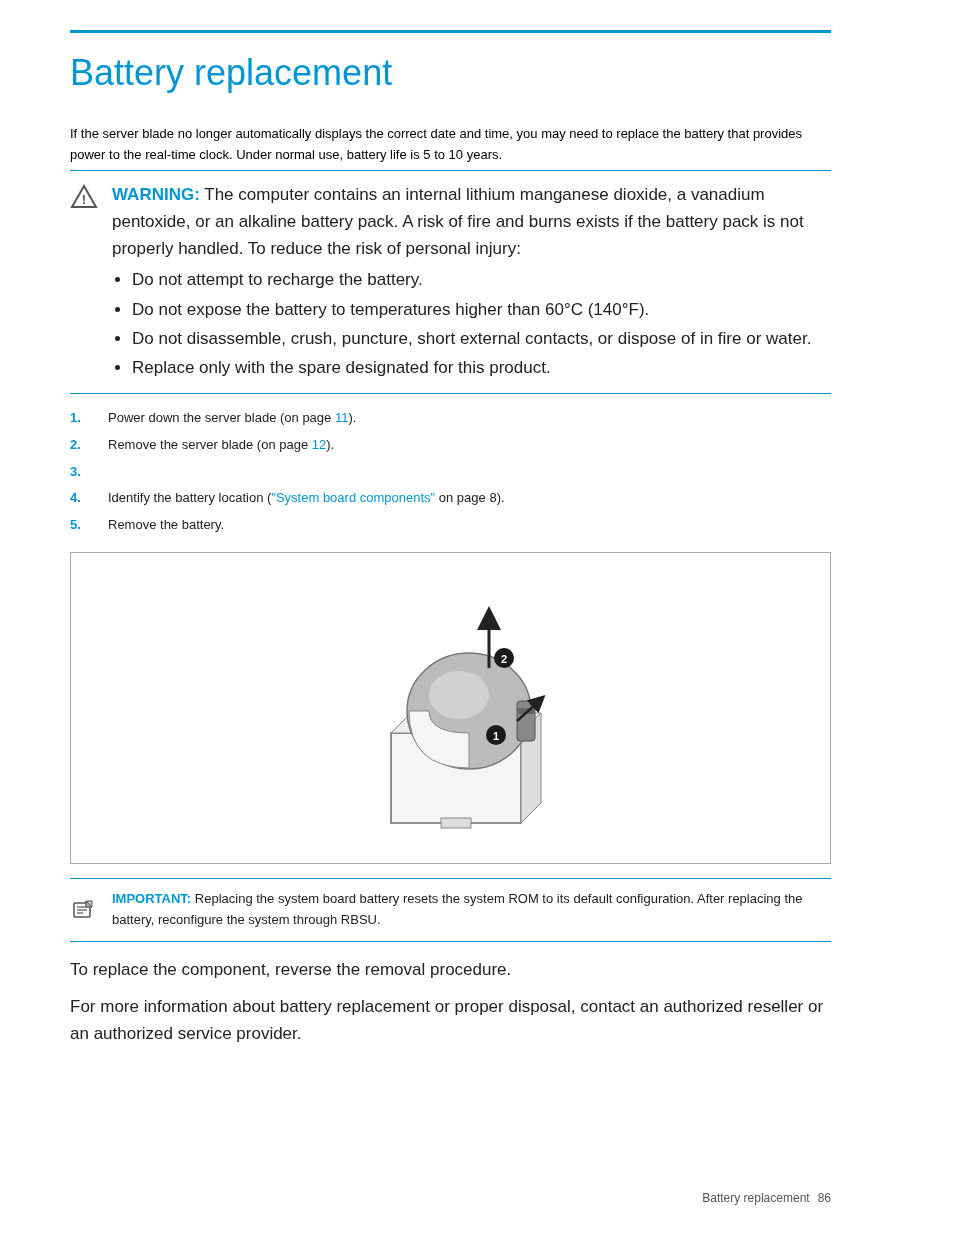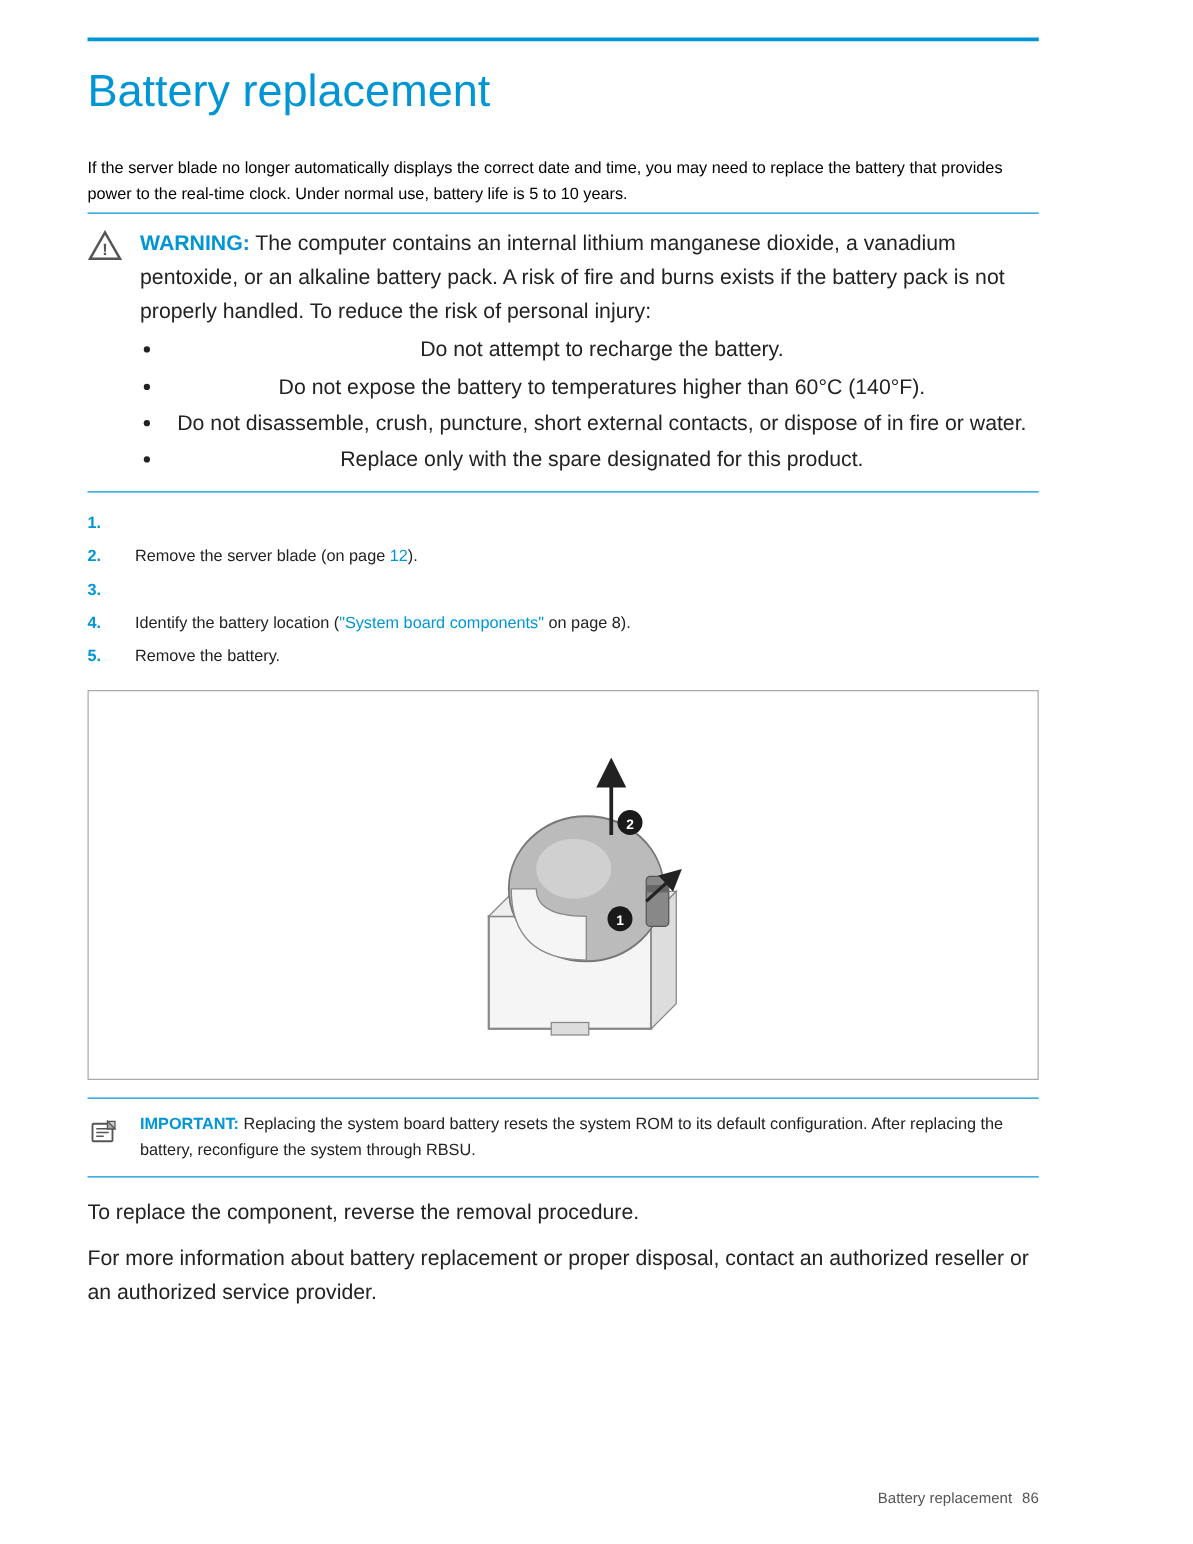--- a/index.html
+++ b/index.html
@@ -61,7 +61,6 @@
     .warning-content ul {
       margin-top: 4px;
       margin-left: 20px;
-      text-align: center;
     }
     .warning-content ul li {
       margin-bottom: 2px;

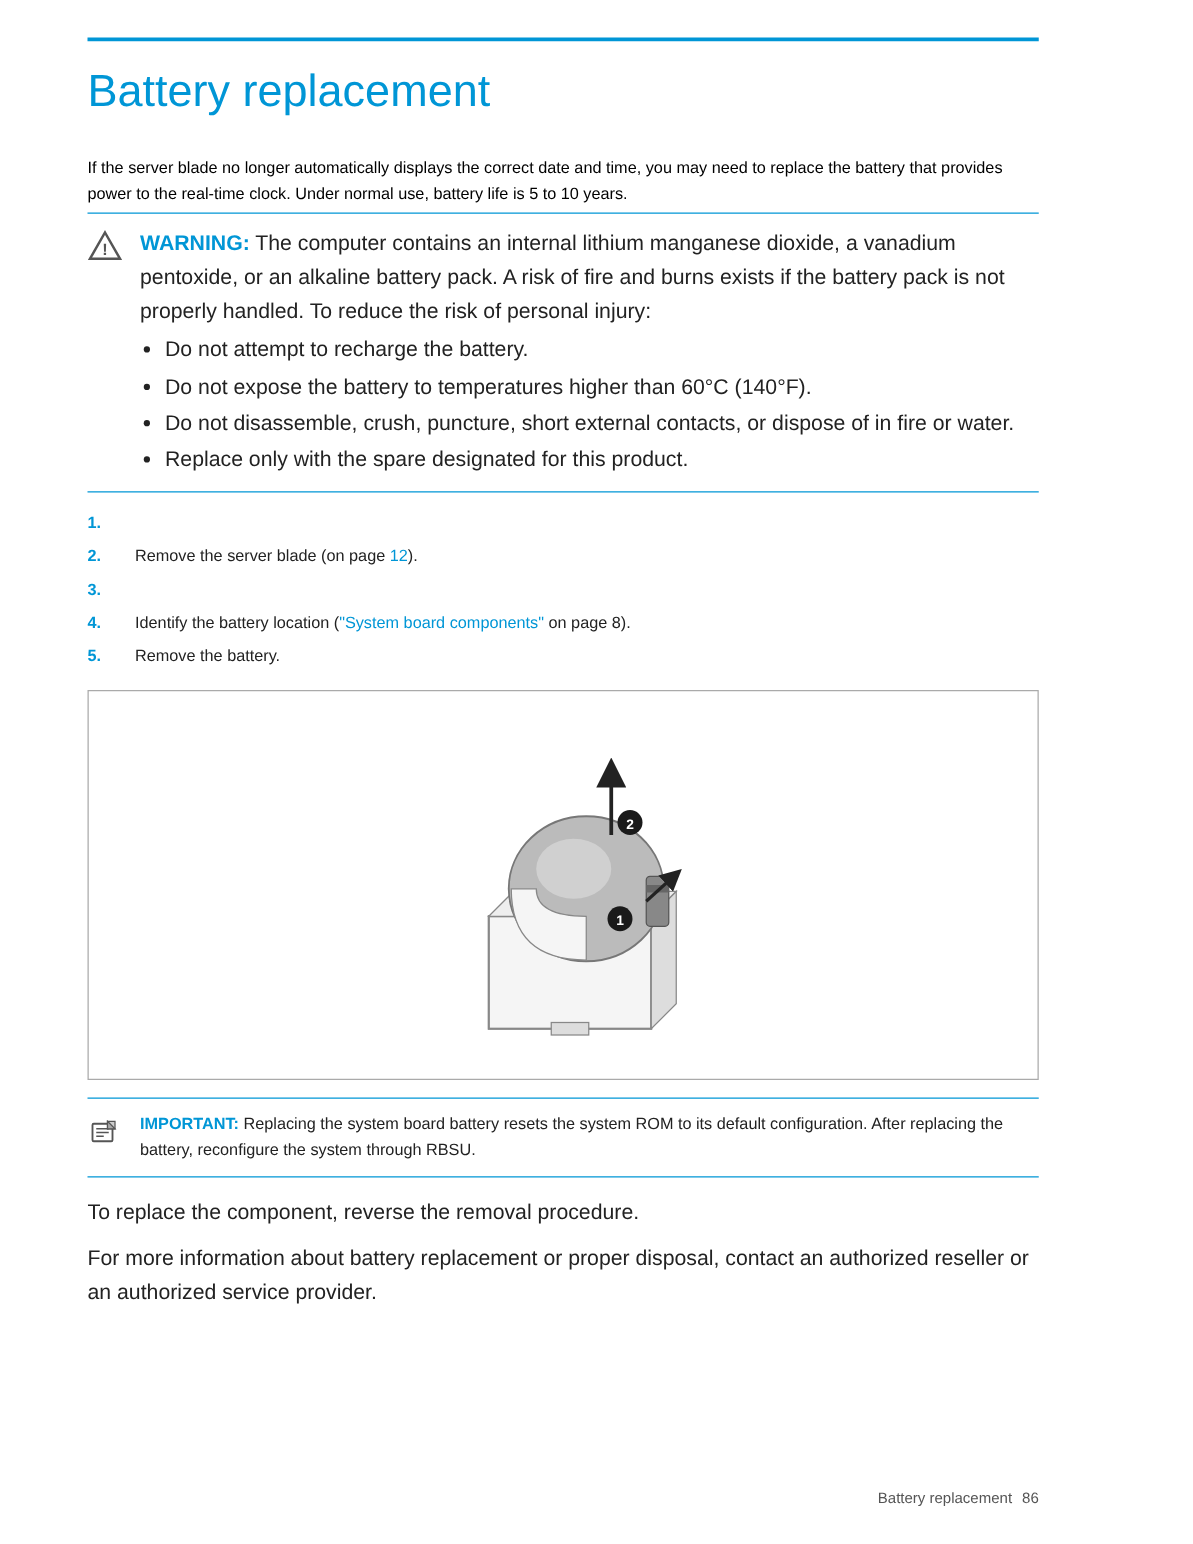--- a/index.html
+++ b/index.html
@@ -183,6 +183,7 @@
   <ol class="steps-list">
     <li>
       <span class="step-num">1.</span>
+      <span>Power down the server blade (on page <a class="link">11</a>).</span>
     </li>
     <li>
       <span class="step-num">2.</span>

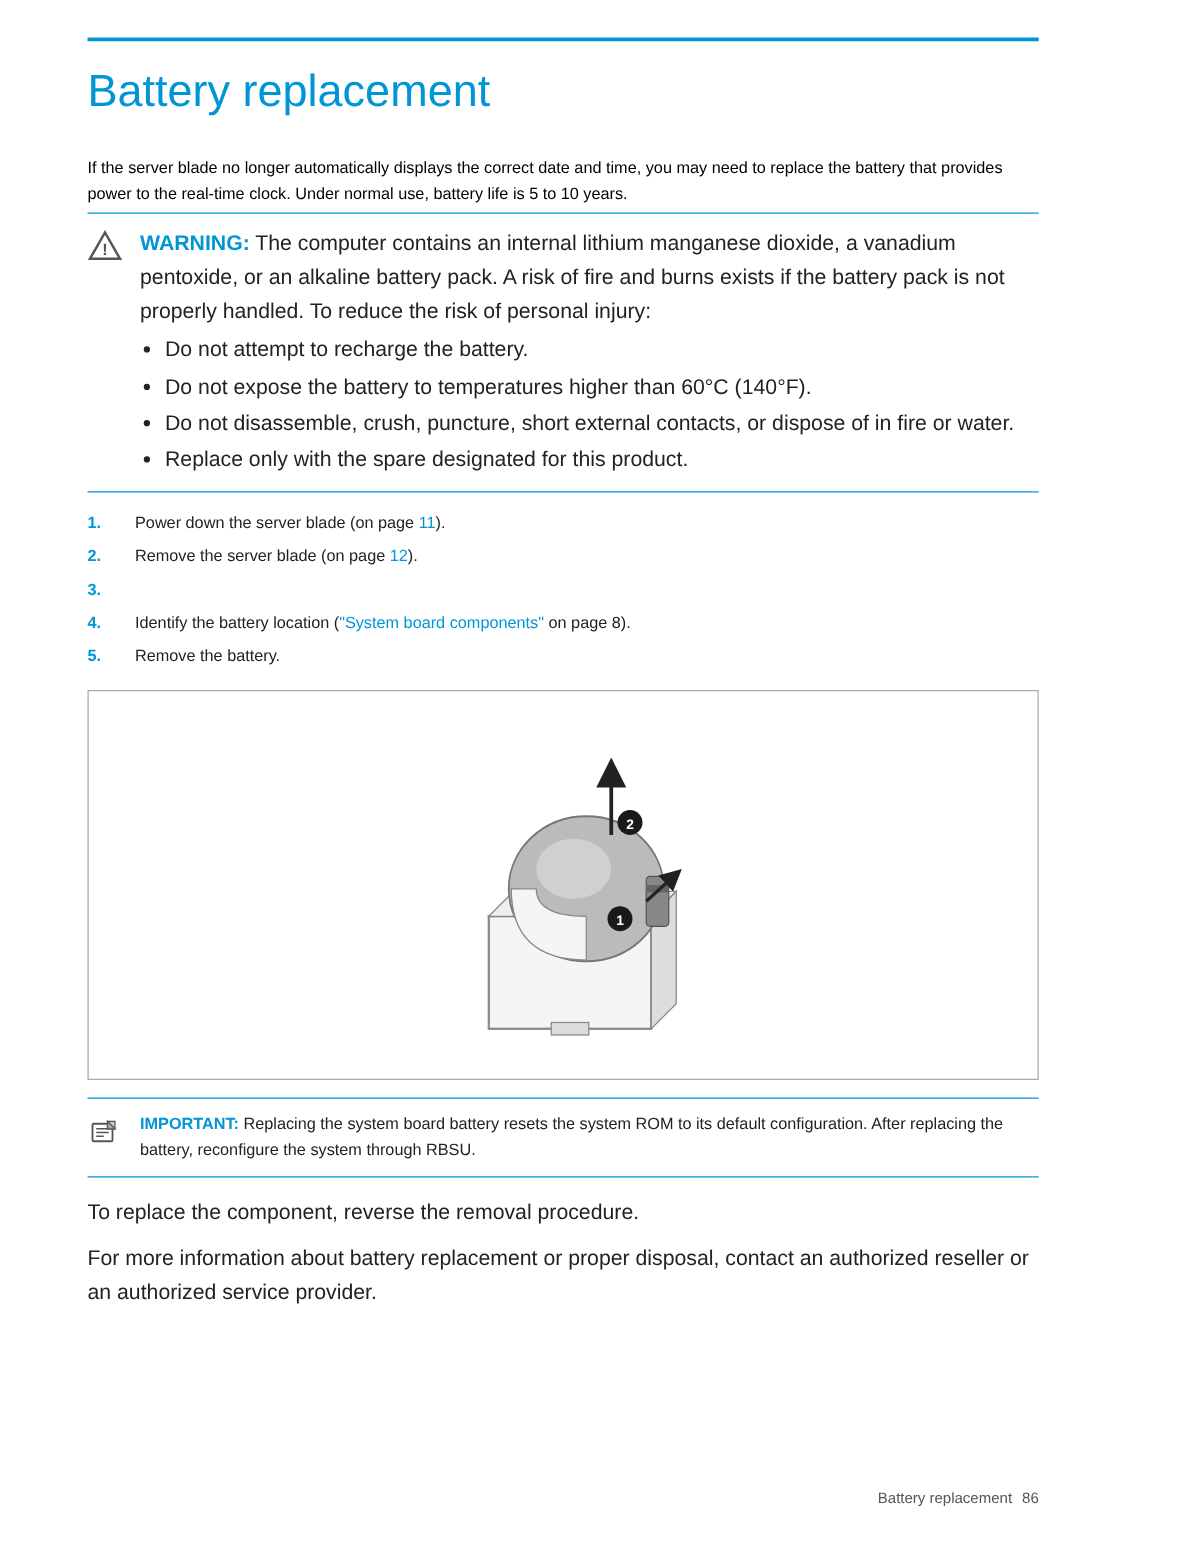--- a/index.html
+++ b/index.html
@@ -109,7 +109,7 @@
       padding: 10px 0;
       margin-bottom: 14px;
       display: flex;
-      align-items: flex-start;
+      align-items: center;
       gap: 14px;
     }
     .important-icon {

